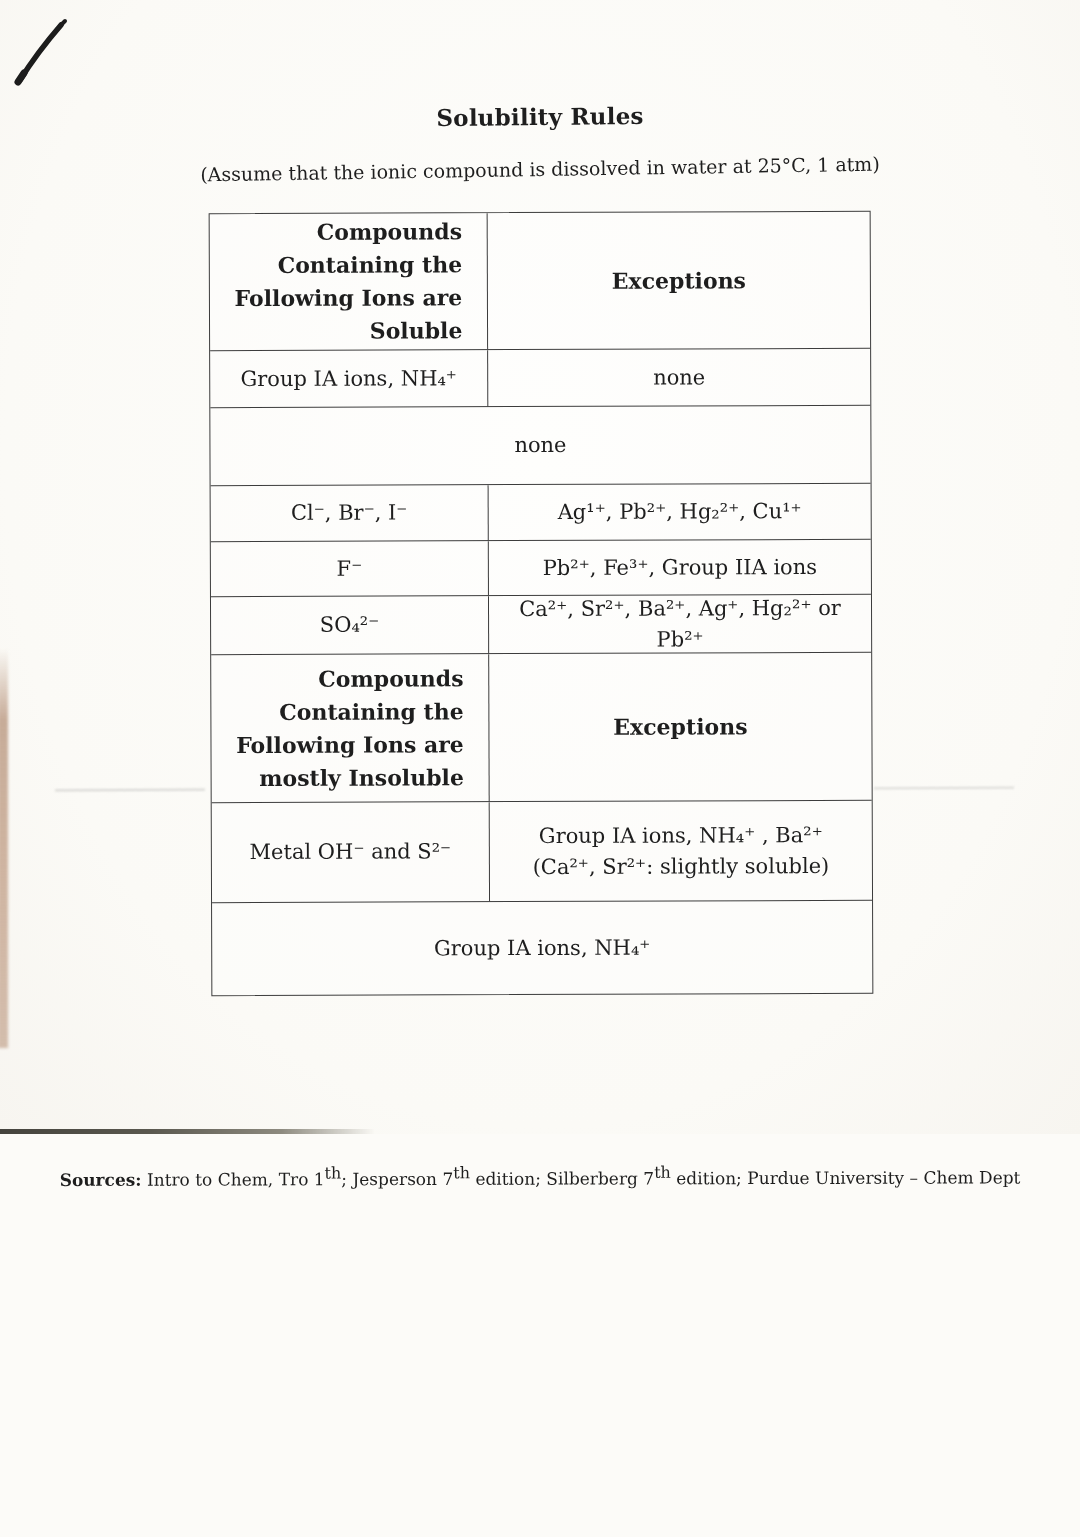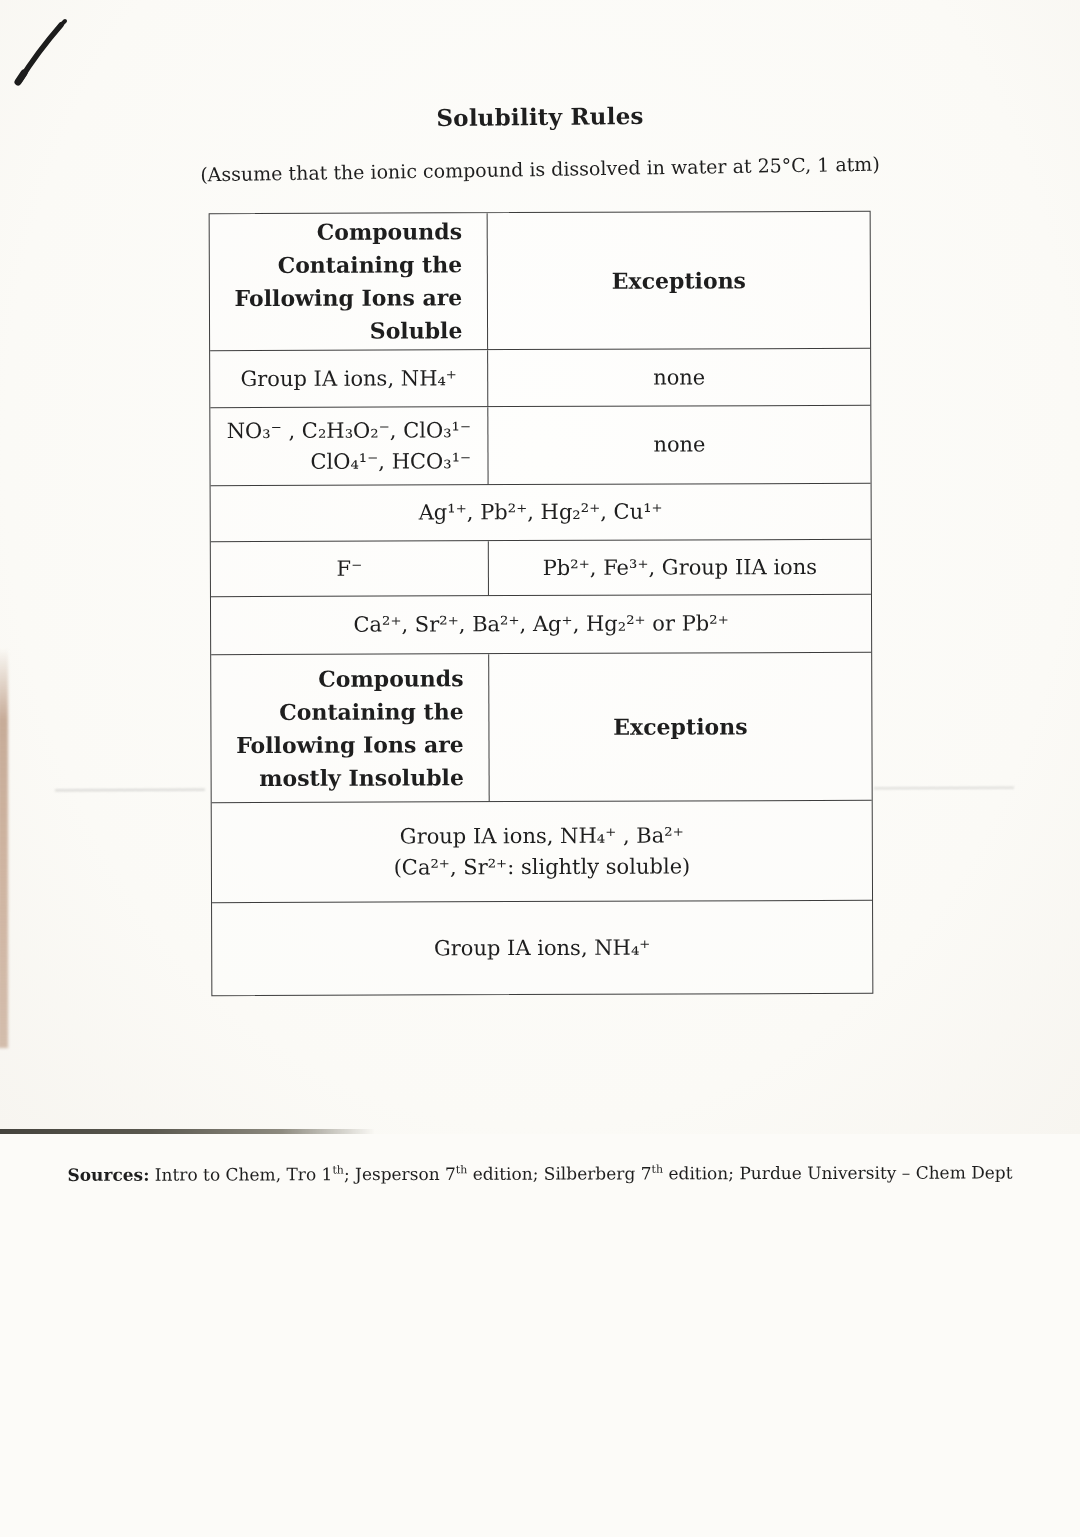--- a/index.html
+++ b/index.html
@@ -131,8 +131,6 @@
     </div>
 
     <div class="t-row h-b">
-      <div class="cell c1">NO₃⁻ , C₂H₃O₂⁻, ClO₃¹⁻
-ClO₄¹⁻, HCO₃¹⁻</div>
       <div class="cell c2">none</div>
     </div>
 

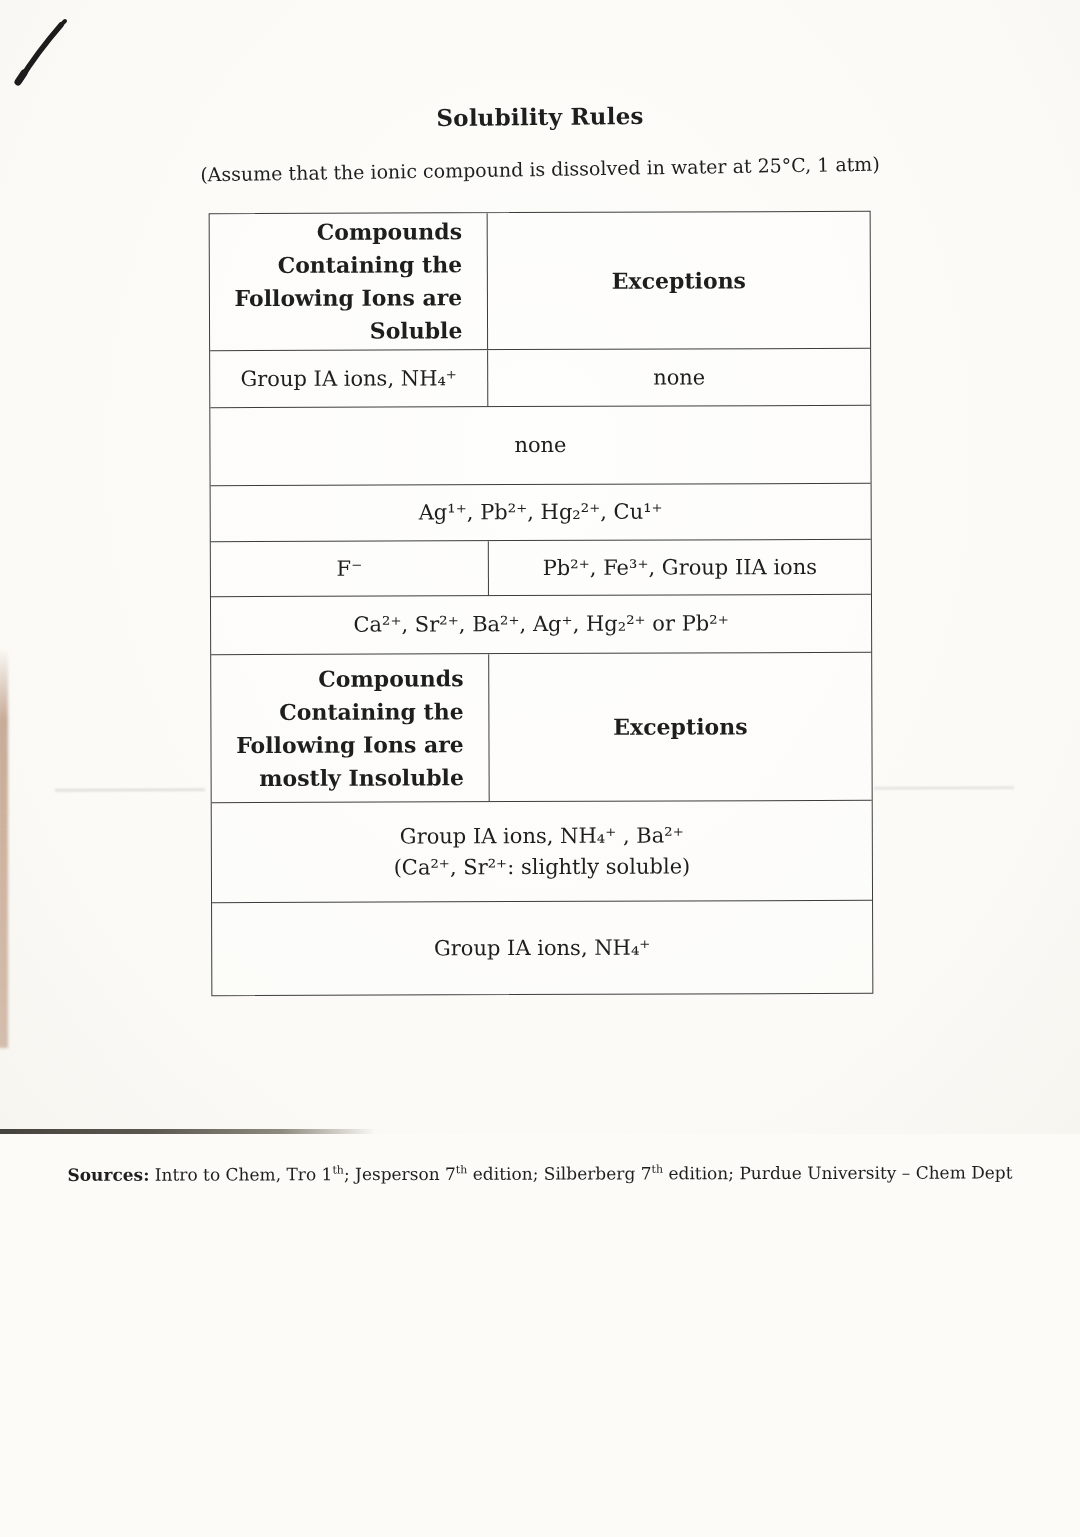--- a/index.html
+++ b/index.html
@@ -135,6 +135,7 @@
     </div>
 
     <div class="t-row h-c">
+      <div class="cell c1">Cl⁻, Br⁻, I⁻</div>
       <div class="cell c2">Ag¹⁺, Pb²⁺, Hg₂²⁺, Cu¹⁺</div>
     </div>
 

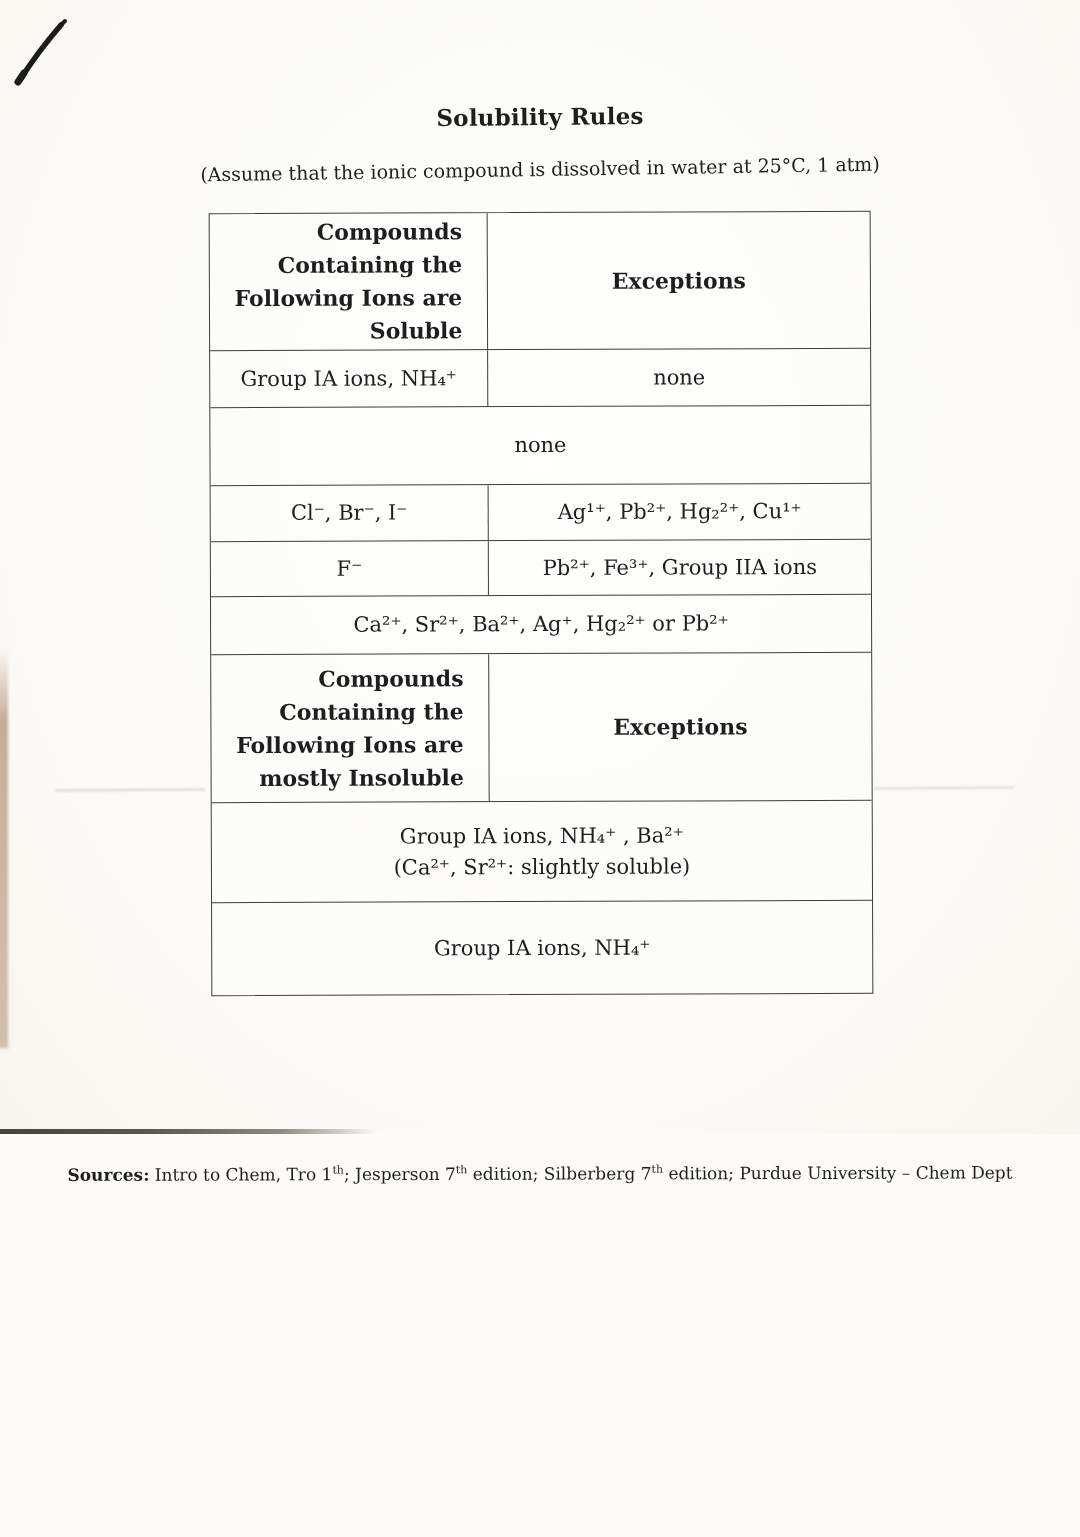--- a/index.html
+++ b/index.html
@@ -145,6 +145,7 @@
     </div>
 
     <div class="t-row h-e">
+      <div class="cell c1">SO₄²⁻</div>
       <div class="cell c2">Ca²⁺, Sr²⁺, Ba²⁺, Ag⁺, Hg₂²⁺ or Pb²⁺</div>
     </div>
 

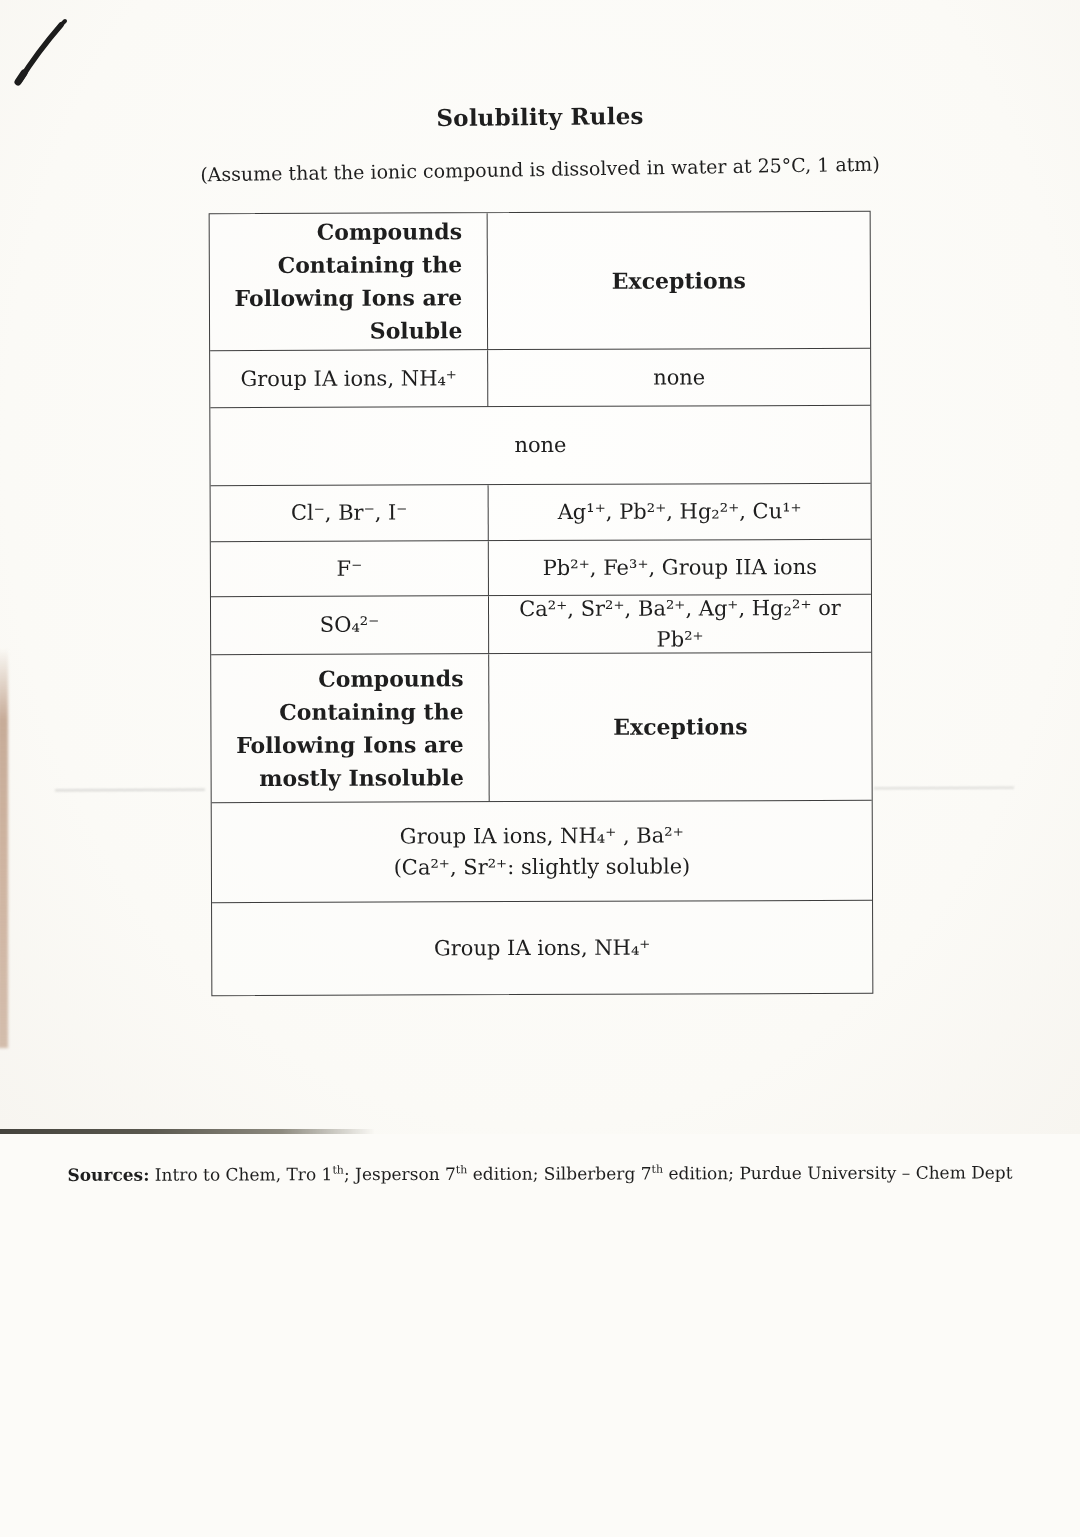--- a/index.html
+++ b/index.html
@@ -158,6 +158,7 @@
     </div>
 
     <div class="t-row h-f">
+      <div class="cell c1">Metal OH⁻ and S²⁻</div>
       <div class="cell c2">Group IA ions, NH₄⁺ , Ba²⁺
 (Ca²⁺, Sr²⁺: slightly soluble)</div>
     </div>

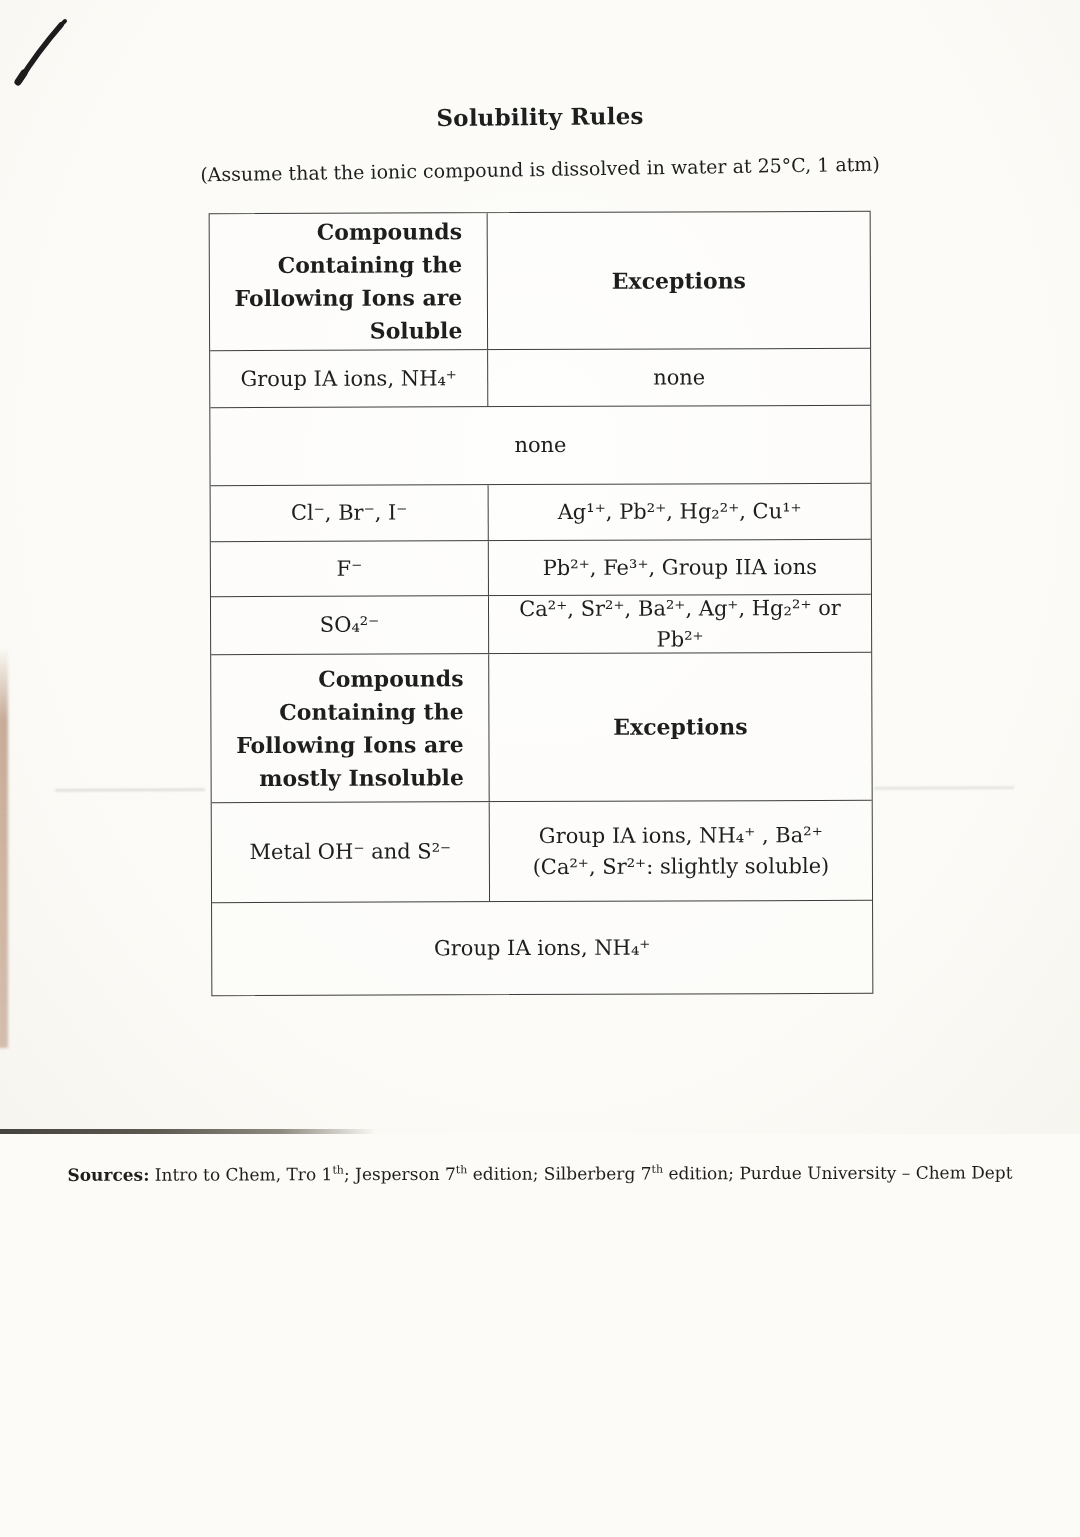--- a/index.html
+++ b/index.html
@@ -71,7 +71,7 @@
     font-size: 17px;
     transform: rotate(-0.15deg);
   }
-  .sources-line sup { font-size: 11px; text-align: right; }
+  .sources-line sup { font-size: 16px; text-align: right; }
   .sources-label { font-weight: 700; }
 
   

